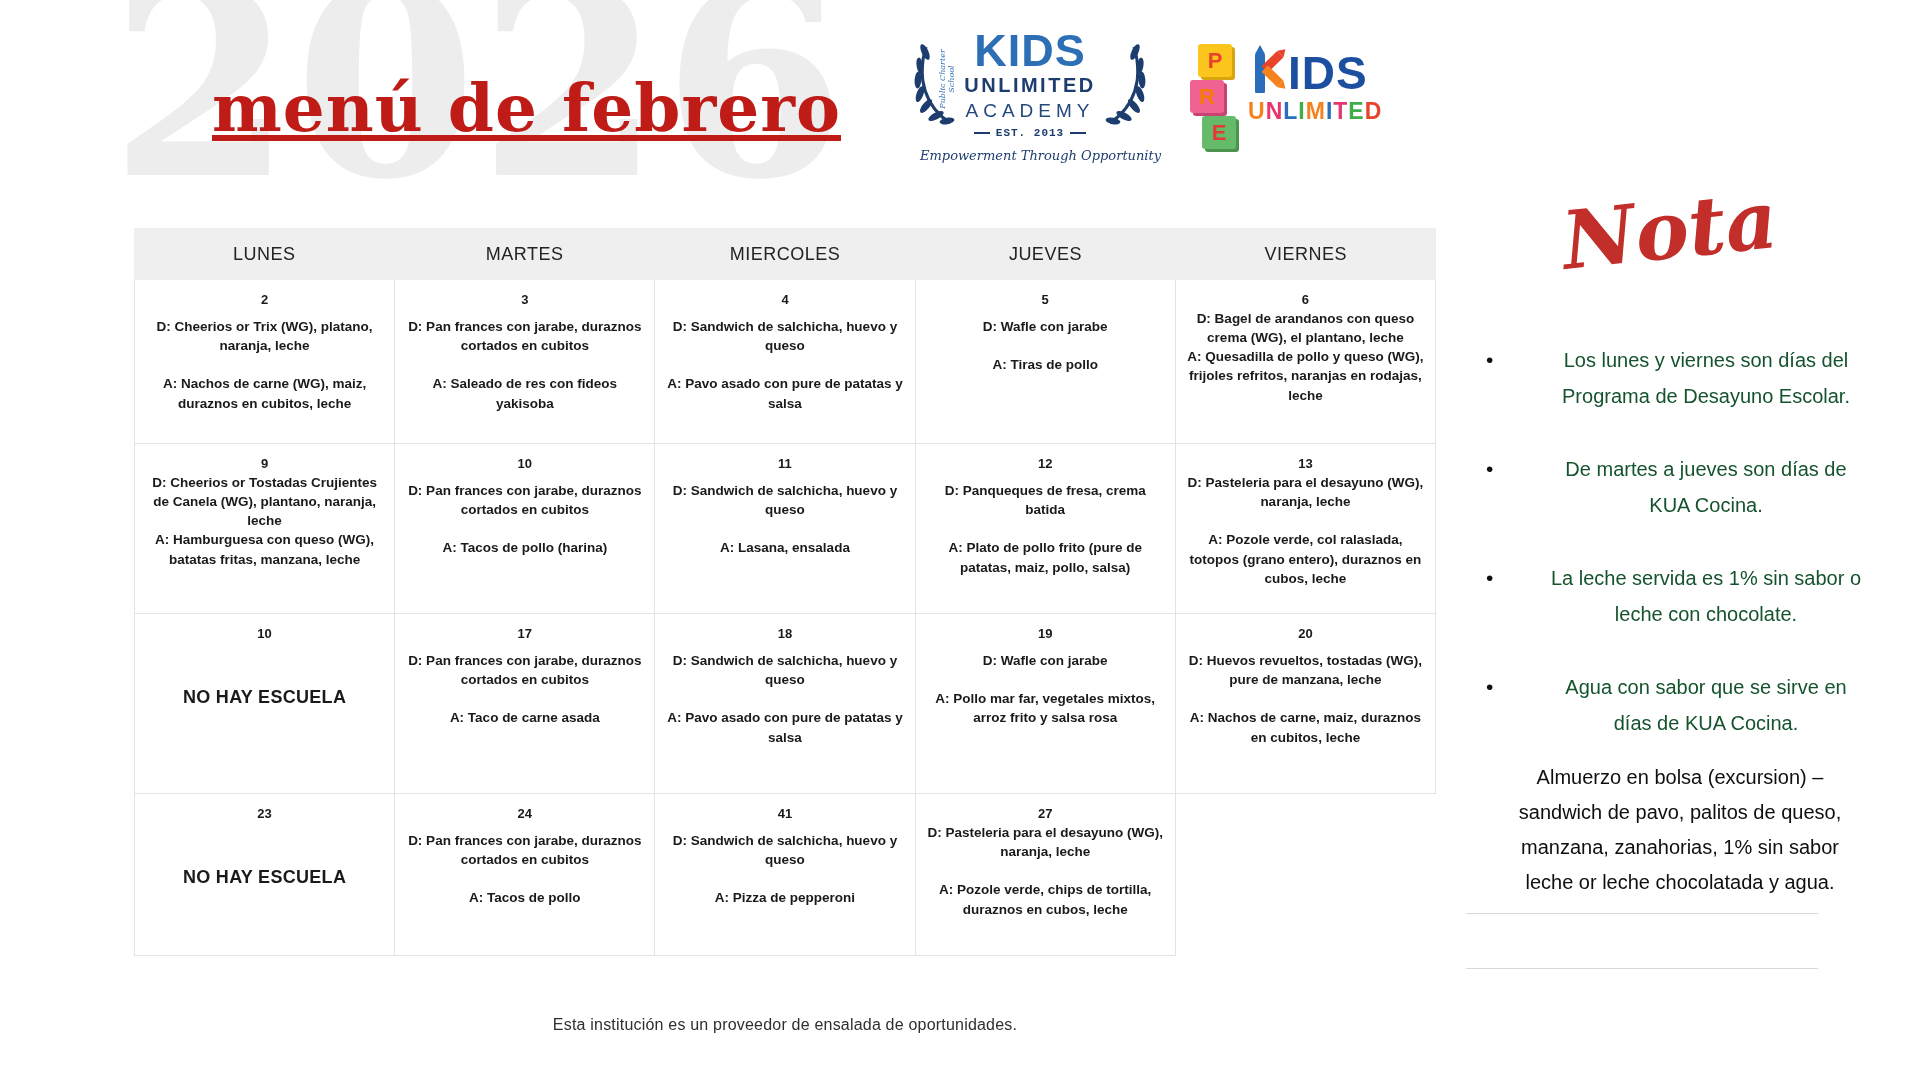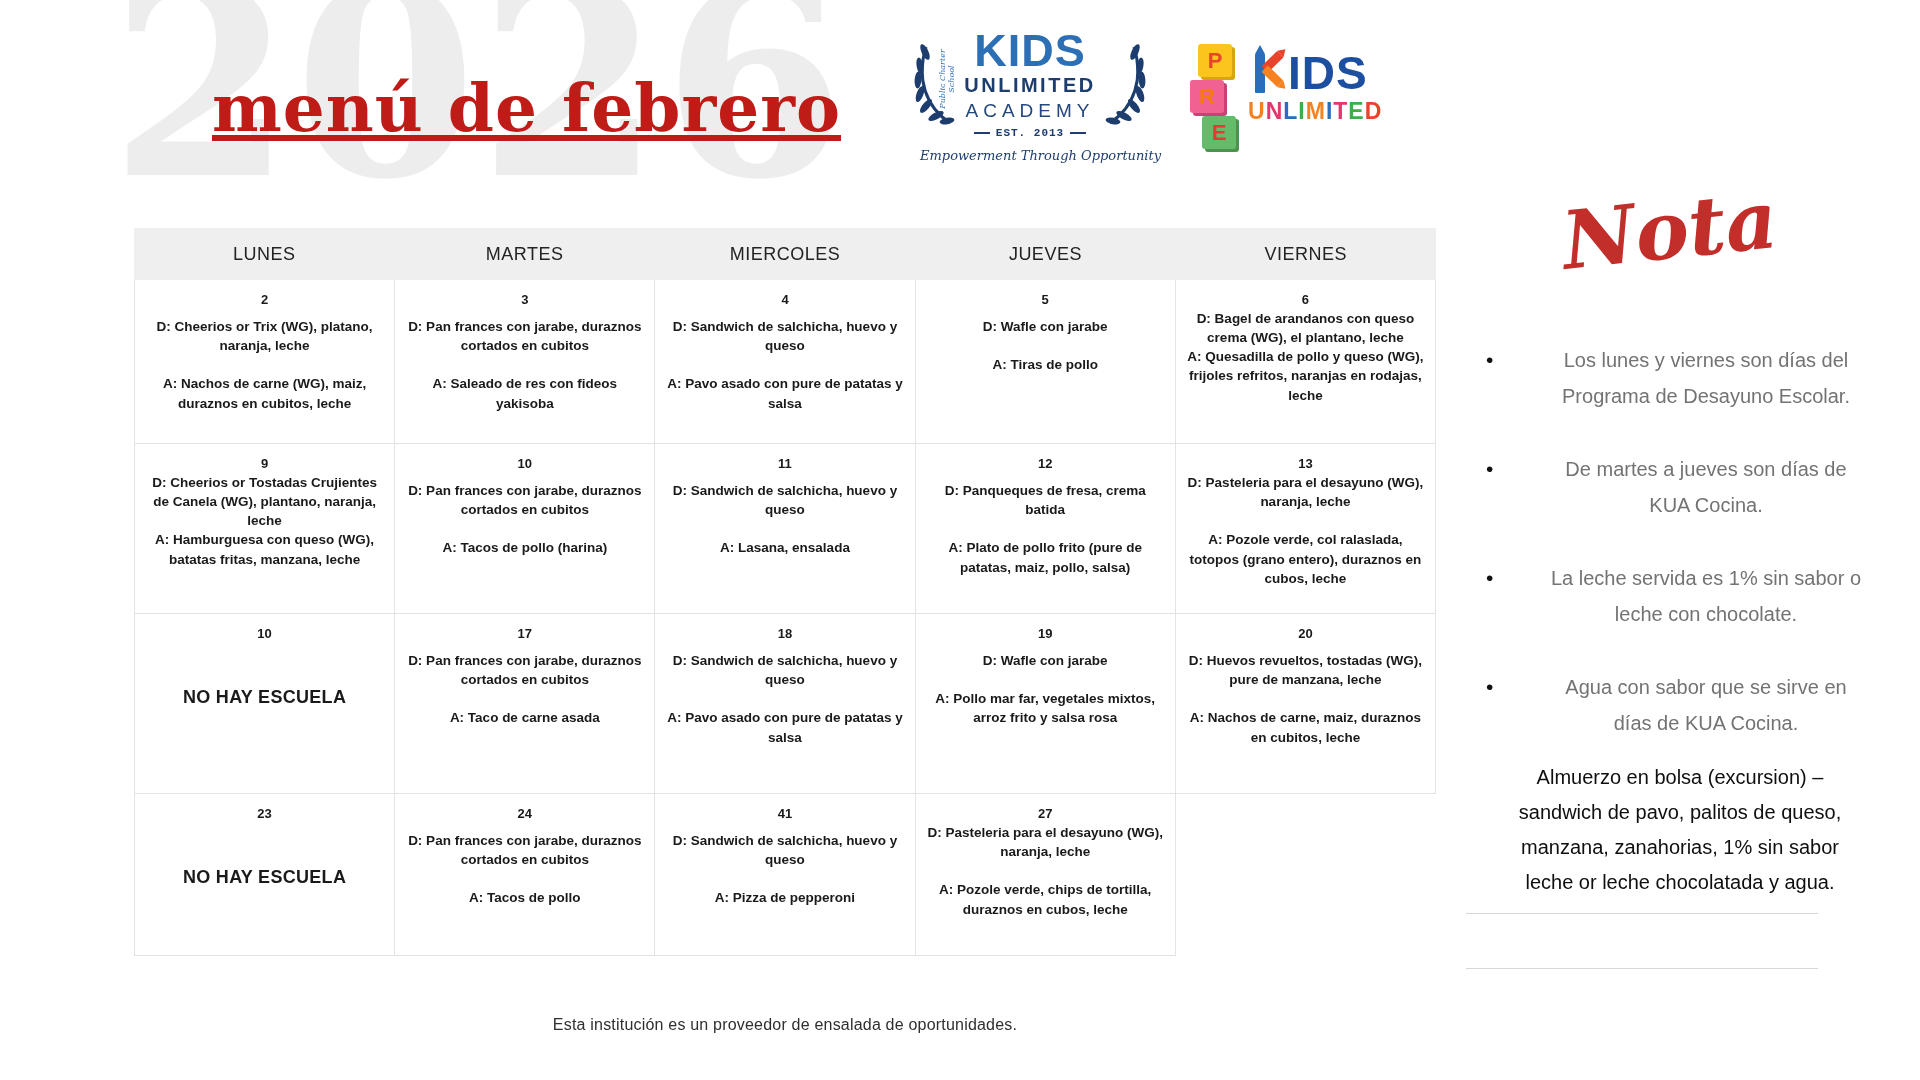--- a/index.html
+++ b/index.html
@@ -65,7 +65,7 @@
   .bullet{display:flex;margin-bottom:37px;}
   .dot{width:36px;flex:none;font-size:21px;color:#111;line-height:1.7;}
   .dot::before{content:"•";}
-  .btext{flex:1;text-align:center;font-size:20px;color:#737373;line-height:1.8;white-space:pre-line;}
+  .btext{flex:1;text-align:center;font-size:20px;color:#14532d;line-height:1.8;white-space:pre-line;}
   .bold-note{position:absolute;left:1468px;top:760px;width:424px;z-index:2;text-align:center;
              font-weight:400;font-size:20px;color:#0f0f0f;line-height:1.75;white-space:pre-line;}
   .rule{position:absolute;left:1466px;width:352px;border-top:1px solid #d7d7d7;z-index:2;}

